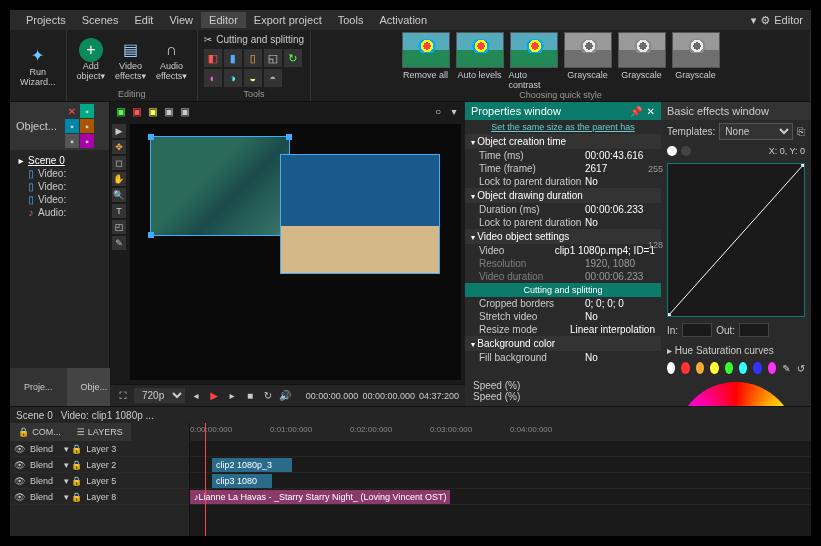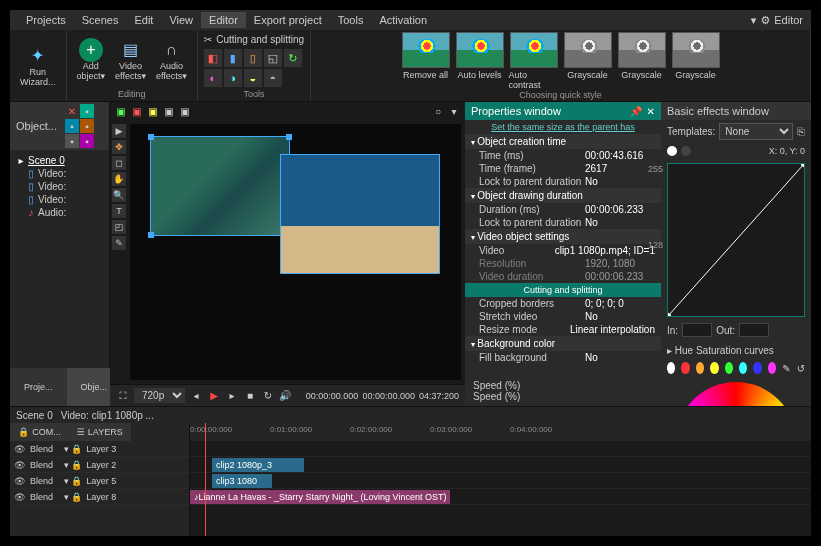--- a/index.html
+++ b/index.html
@@ -466,7 +466,7 @@
         </div>
         <div class="tl-track"></div>
         <div class="tl-track">
-            <div class="clip video" style="left:22px;width:92px">
+            <div class="clip video" style="left:22px;width:80px">
               <span>clip2 1080p_3</span>
             </div>
           </div>

